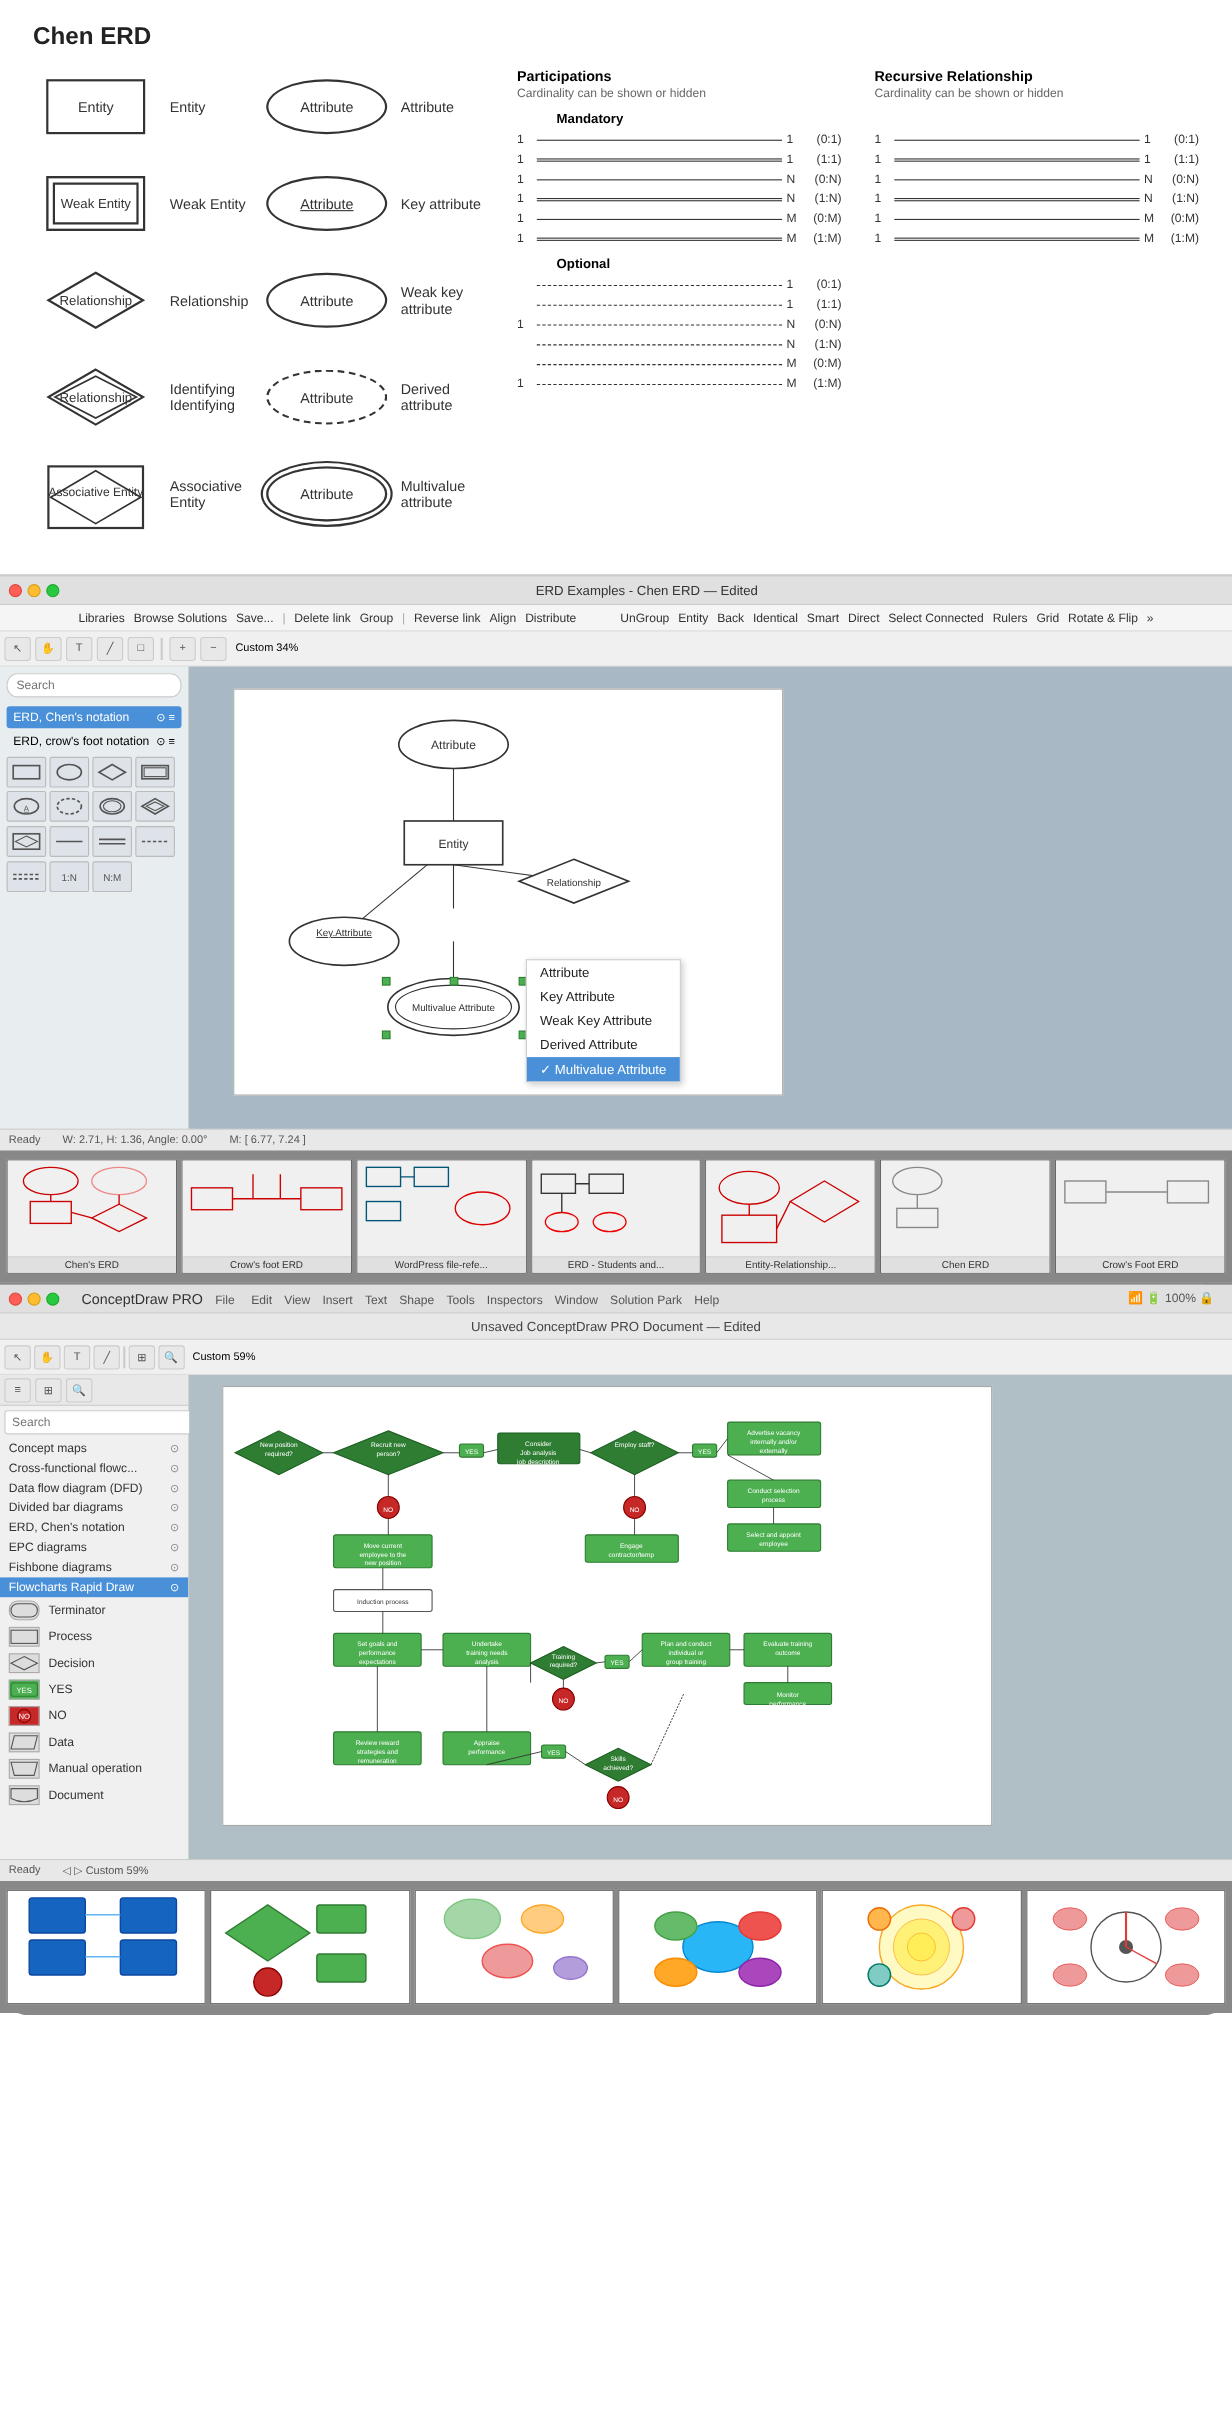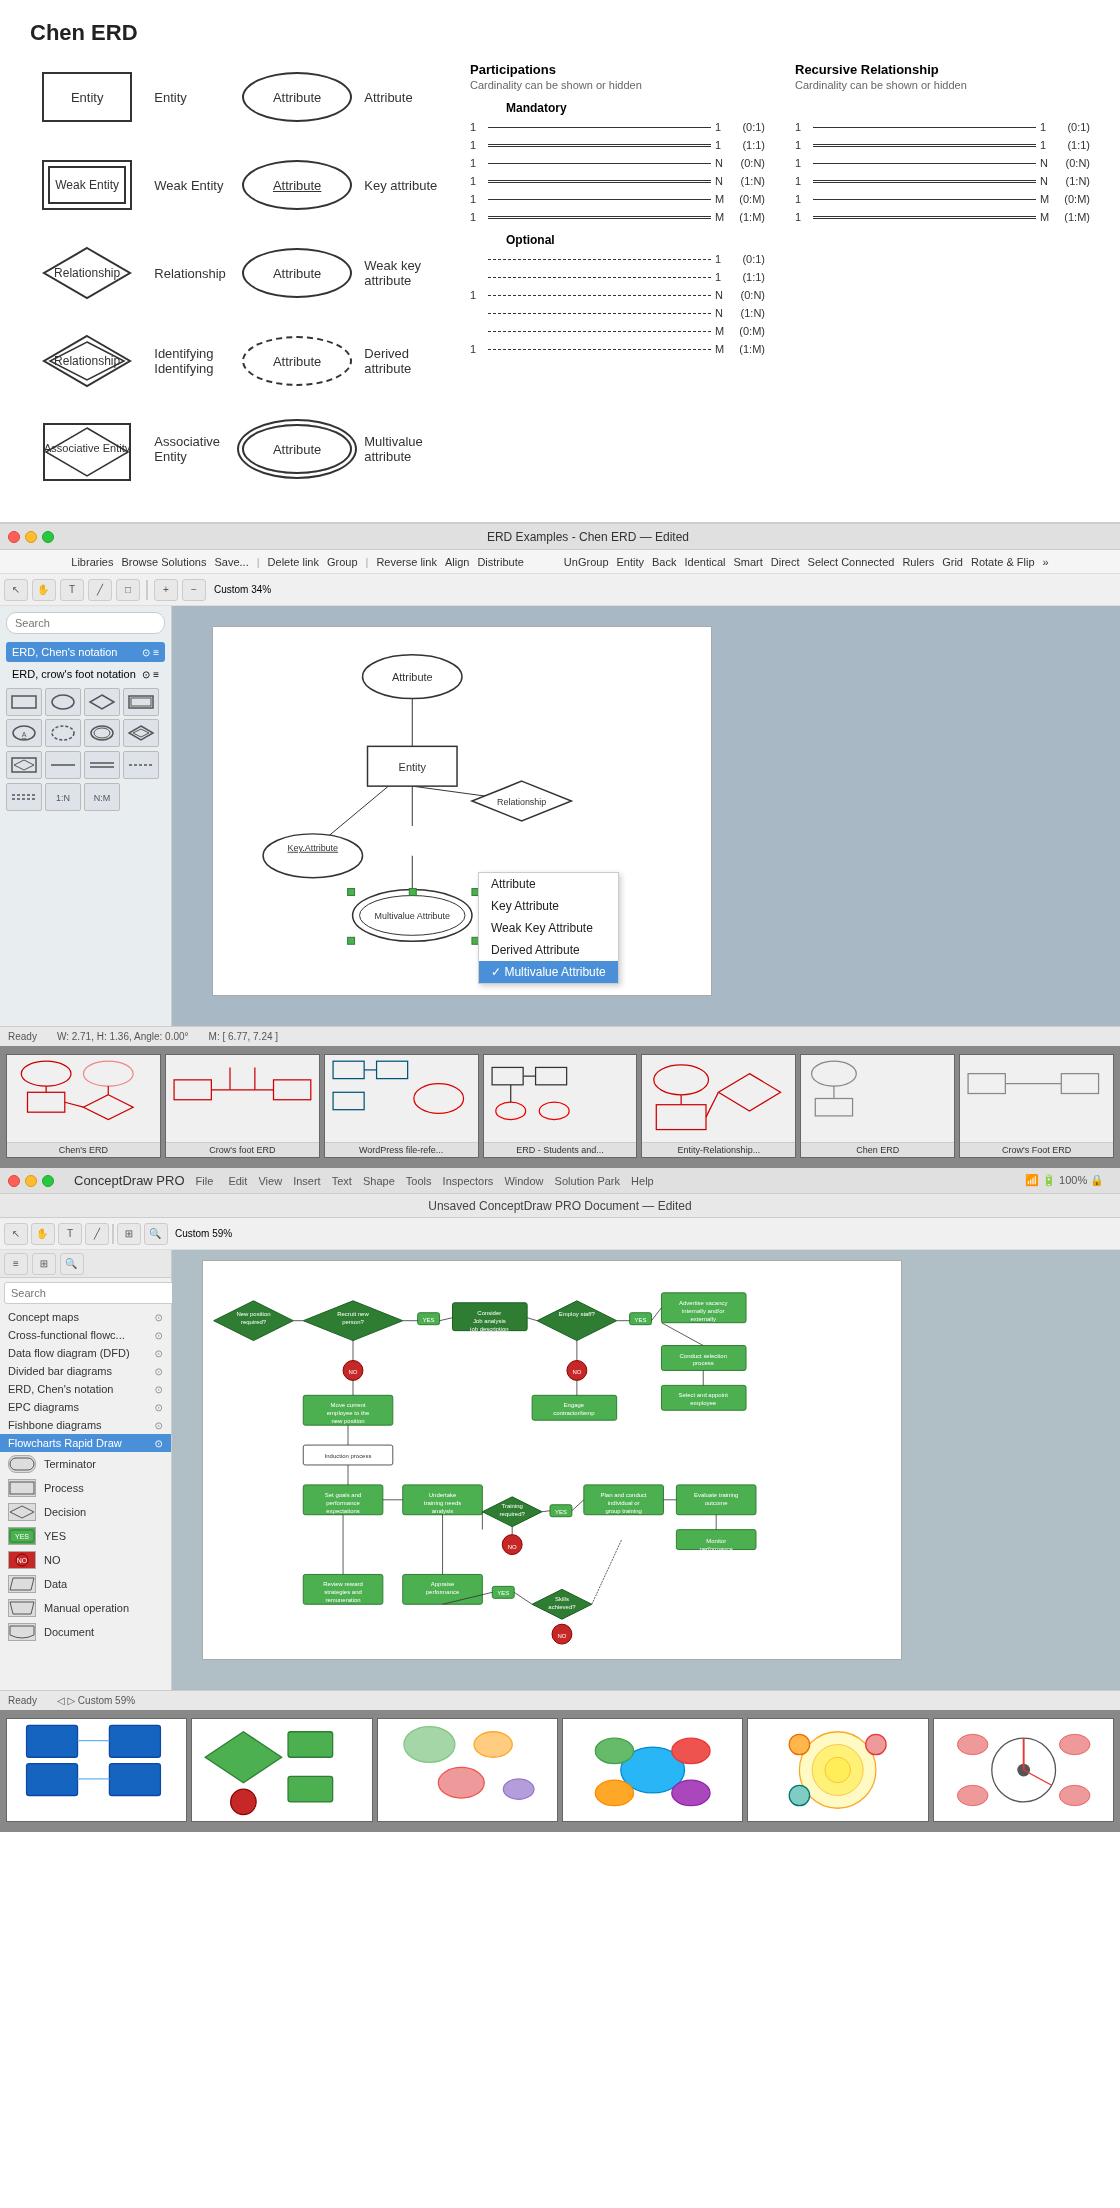--- a/index.html
+++ b/index.html
@@ -342,6 +342,7 @@
     .app2-window {
       background: #b0bec5;
       border-bottom: 2px solid #888;
+      border-radius: 26px;
     }
     .app2-titlebar {
       background: #e0e0e0;

